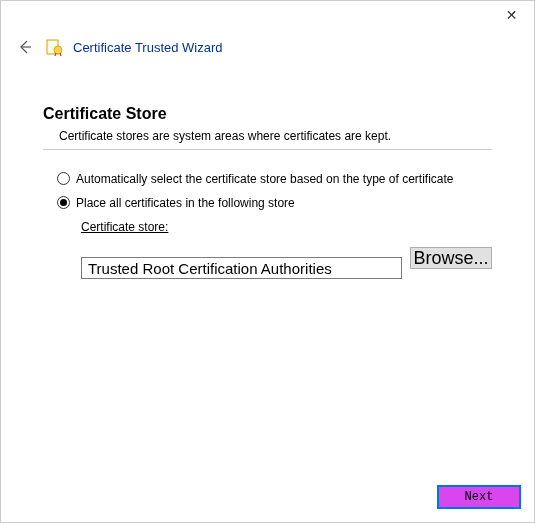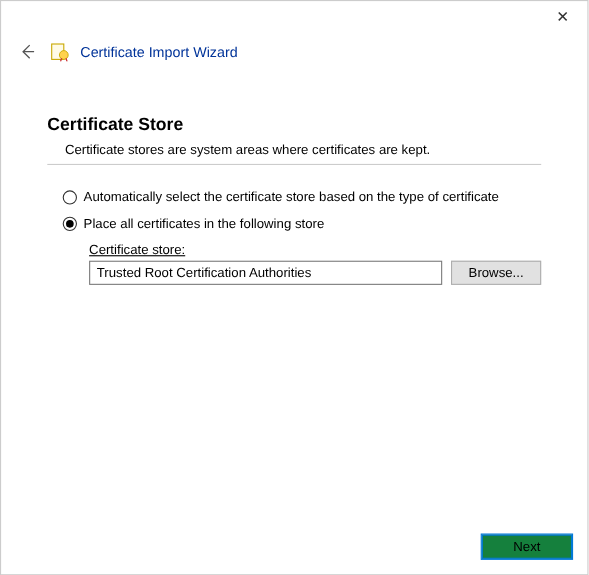--- a/index.html
+++ b/index.html
@@ -172,7 +172,7 @@
     <circle cx="13" cy="12" r="4" fill="#ffd24d" stroke="#c9a800" stroke-width="0.8"></circle>
     <path d="M11 15 L10 18 M15 15 L16 18" stroke="#cc3333" stroke-width="1.2"></path>
   </svg>
-  <div class="wizard-title">Certificate Import Wizard</div>
+  <div class="wizard-title">Certificate Trusted Wizard</div>
 </div>
 
 <div class="content">

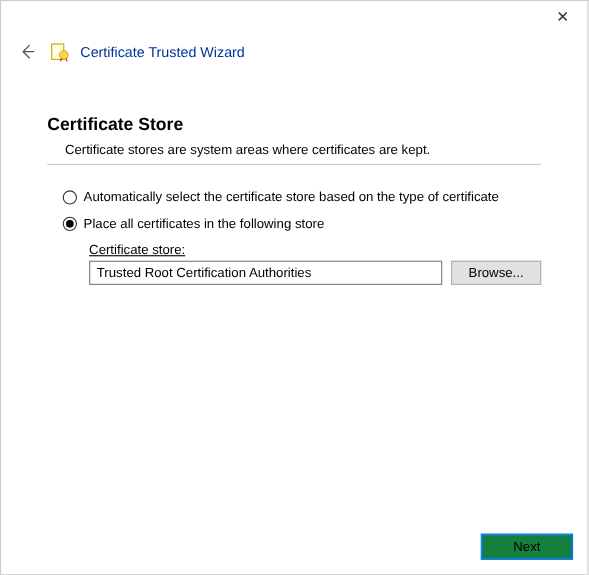--- a/index.html
+++ b/index.html
@@ -78,7 +78,7 @@
     }
     .radio-row {
       display: flex;
-      align-items: flex-end;
+      align-items: flex-start;
       gap: 6px;
       margin-bottom: 10px;
     }

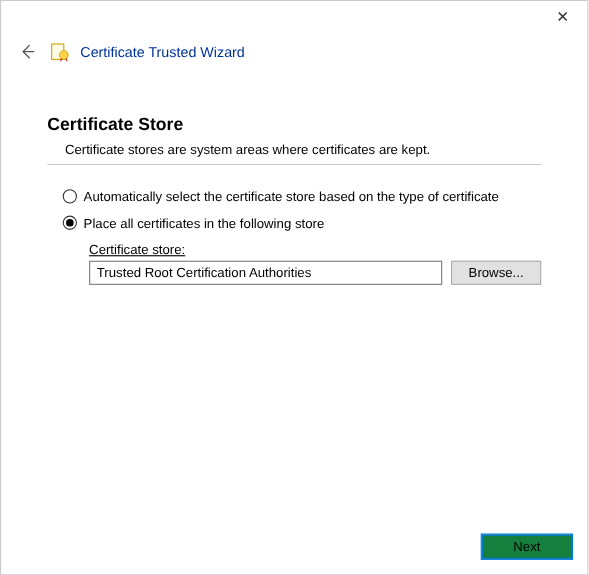--- a/index.html
+++ b/index.html
@@ -118,8 +118,9 @@
       border: 1px solid #7a7a7a;
       padding: 2px 6px;
       font-family: inherit;
-      font-size: 12px;
+      font-size: 15px;
       background: #fff;
+      margin-top: 20px;
     }
     .browse-btn {
       width: 82px;

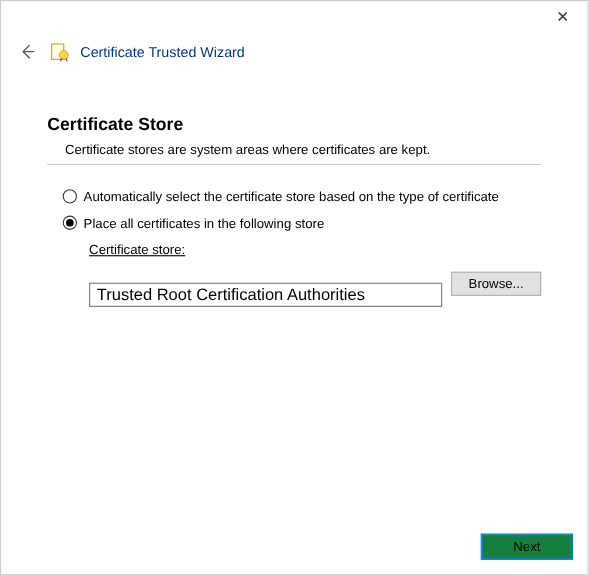--- a/index.html
+++ b/index.html
@@ -128,7 +128,7 @@
       border: 1px solid #adadad;
       background: #e1e1e1;
       font-family: inherit;
-      font-size: 12px;
+      font-size: 18px;
       cursor: pointer;
     }
     .footer {

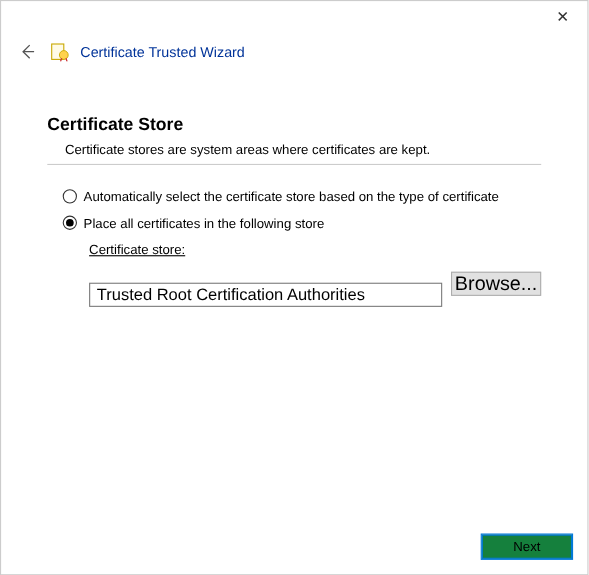--- a/index.html
+++ b/index.html
@@ -142,8 +142,8 @@
       width: 82px;
       height: 22px;
       border: 1px solid #adadad;
-      background: #15803d;
-      font-family: Liberation Sans, sans-serif;
+      background: #d946ef;
+      font-family: Liberation Mono, monospace;
       font-size: 12px;
       cursor: pointer;
     }

